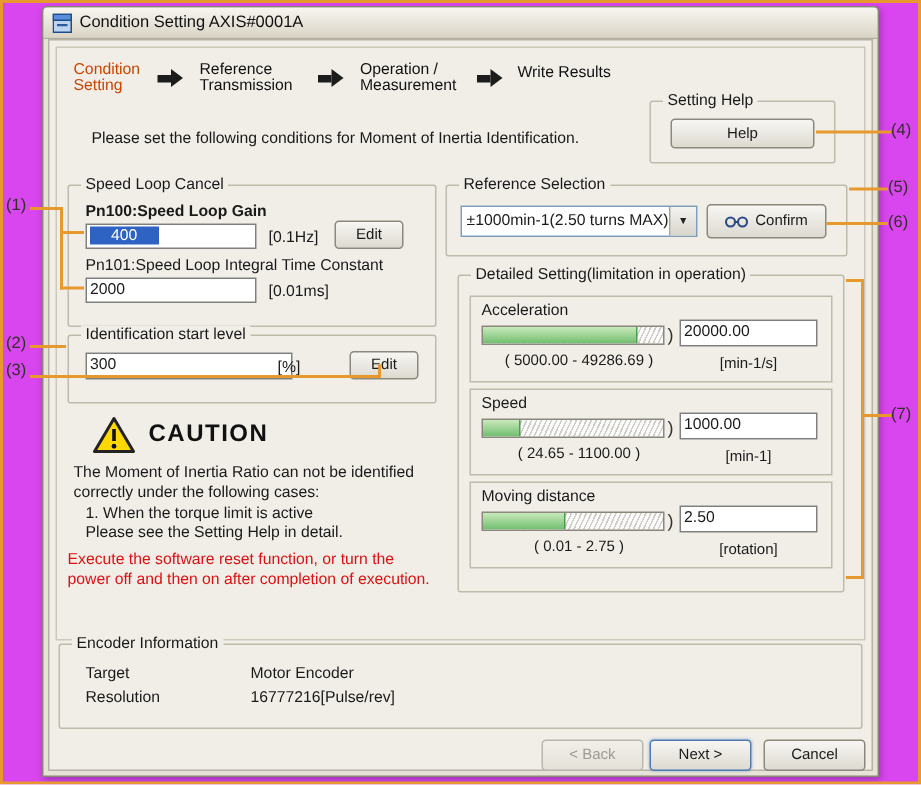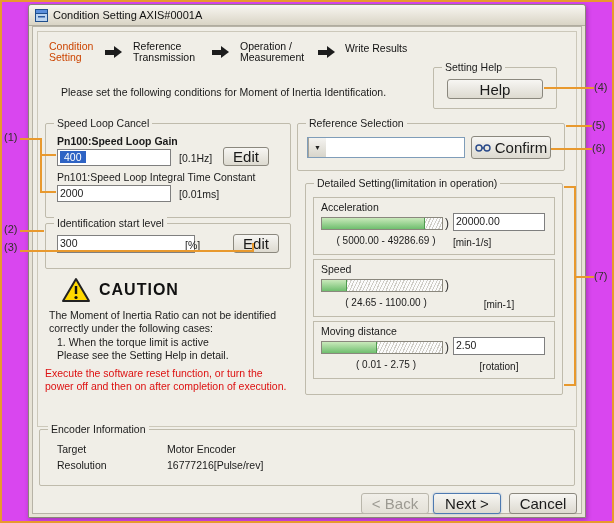--- a/index.html
+++ b/index.html
@@ -39,7 +39,7 @@
 
   
   .btn{position:absolute;display:flex;align-items:center;justify-content:center;gap:4px;
-       font-family:"Liberation Sans",sans-serif;font-size:15px;color:#1a1a1a;
+       font-family:"Liberation Sans",sans-serif;font-size:10px;color:#1a1a1a;
        background:linear-gradient(#f7f6f3,#dddad0);border:1px solid #8b887e;border-radius:3px;
        padding:0;box-sizing:border-box;cursor:default;}
   .btn.disabled{color:#9c9a92;background:linear-gradient(#f1efe9,#e4e1d8);border-color:#b9b6ab;}

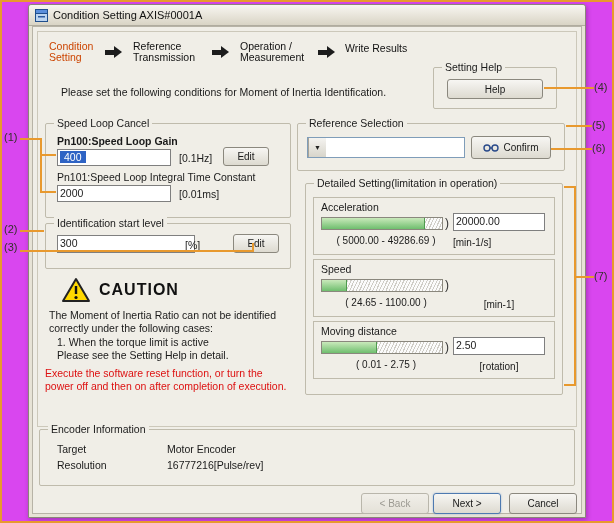--- a/index.html
+++ b/index.html
@@ -166,6 +166,7 @@
       <span class="glabel" style="left:8px;top:-7px;">Reference Selection</span>
     </div>
     <div class="combo" style="left:278px;top:132px;width:158px;height:21px;">
+      <div class="combo-text">±1000min-1(2.50 turns MAX)</div>
       <div class="combo-btn">▼</div>
     </div>
     <button class="btn" style="left:442px;top:131px;width:80px;height:23px;">

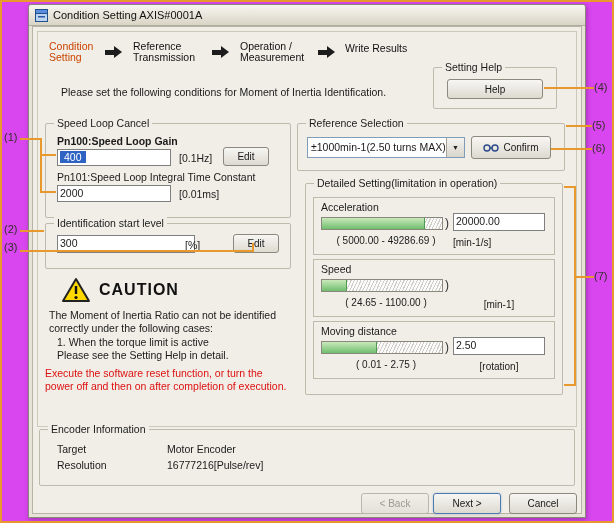--- a/index.html
+++ b/index.html
@@ -35,7 +35,7 @@
   
   .tb{position:absolute;background:#fff;border:1px solid #7f7f7f;font-size:10.5px;line-height:15px;
       padding:0 2px;overflow:hidden;white-space:nowrap;box-sizing:border-box;}
-  .sel{background:var(--selection_blue,#2E63C4);color:#fff;padding:0 4px;}
+  .sel{background:var(--selection_blue,#2E63C4);color:#fff;padding:0 14px;}
 
   
   .btn{position:absolute;display:flex;align-items:center;justify-content:center;gap:4px;

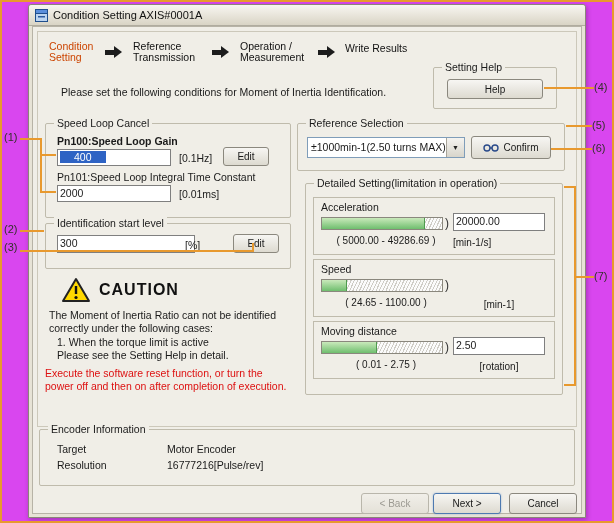--- a/index.html
+++ b/index.html
@@ -192,7 +192,7 @@
       <span>20000.00</span>
     </div>
     <div class="lbl small" style="left:292px;top:230px;width:130px;text-align:center;">( 5000.00 - 49286.69 )</div>
-    <div class="lbl small" style="left:424px;top:232px;width:92px;">[min-1/s]</div>
+    <div class="lbl small" style="left:424px;top:232px;width:92px;text-align:center;">[min-1/s]</div>
 
     <div class="group" style="left:284px;top:254px;width:242px;height:58px;border-radius:0;"></div>
     <div class="lbl" style="left:292px;top:258px;">Speed</div>

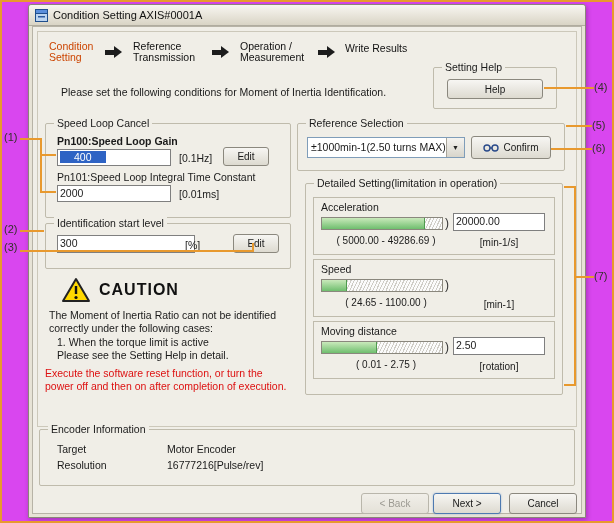--- a/index.html
+++ b/index.html
@@ -200,6 +200,9 @@
       <div class="slider-fill" style="width: 20%;"></div>
     </div>
     <div class="paren" style="left:416px;top:274px;">)</div>
+    <div class="tb" style="left:424px;top:270px;width:92px;height:18px;">
+      <span>1000.00</span>
+    </div>
     <div class="lbl small" style="left:292px;top:292px;width:130px;text-align:center;">( 24.65 - 1100.00 )</div>
     <div class="lbl small" style="left:424px;top:294px;width:92px;text-align:center;">[min-1]</div>
 

